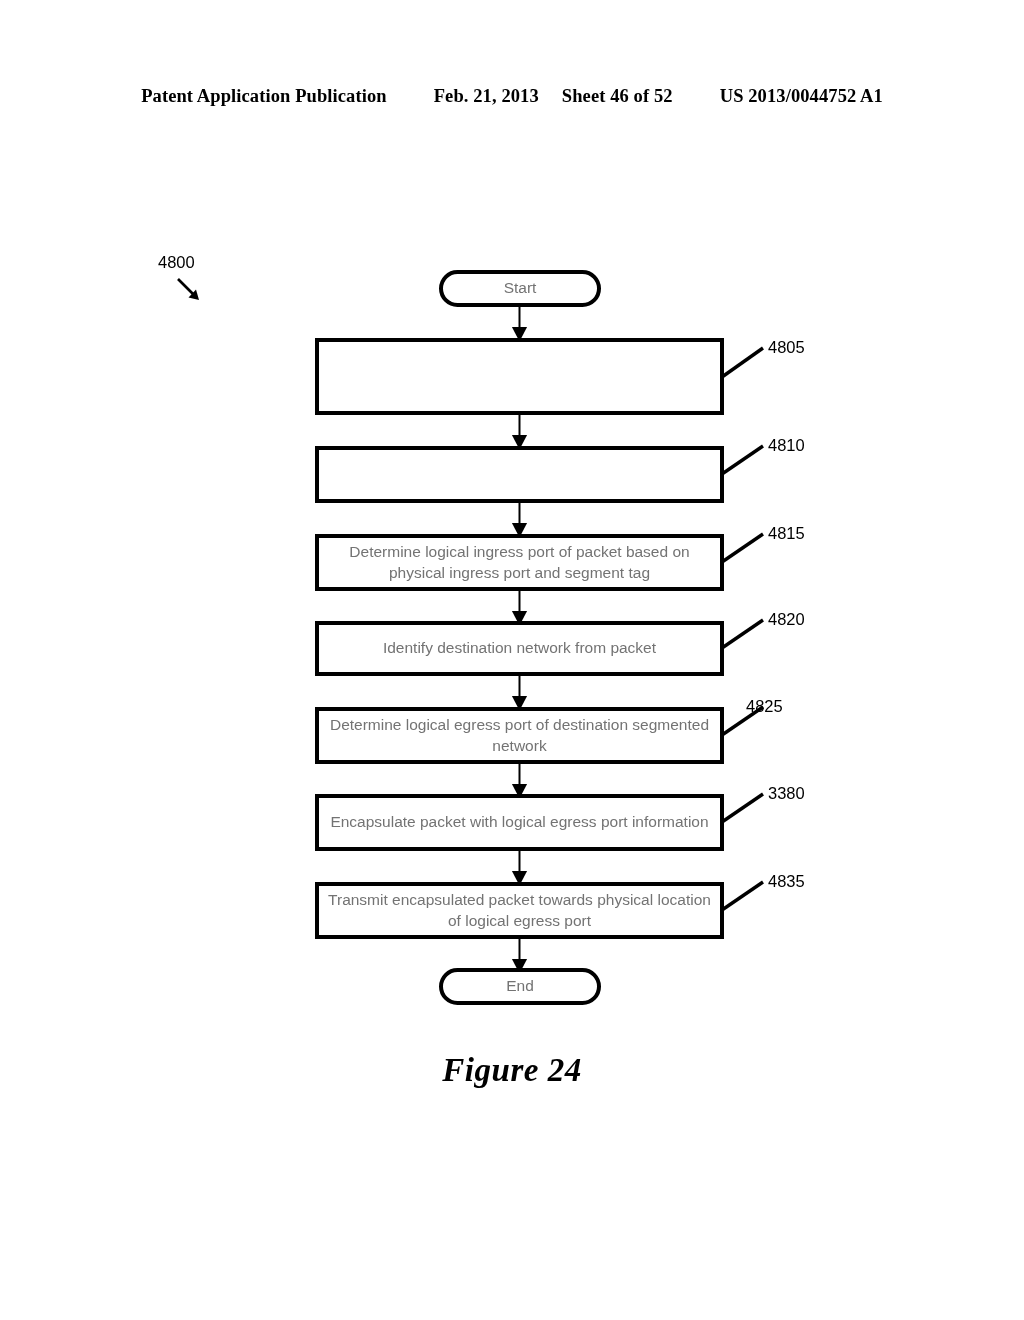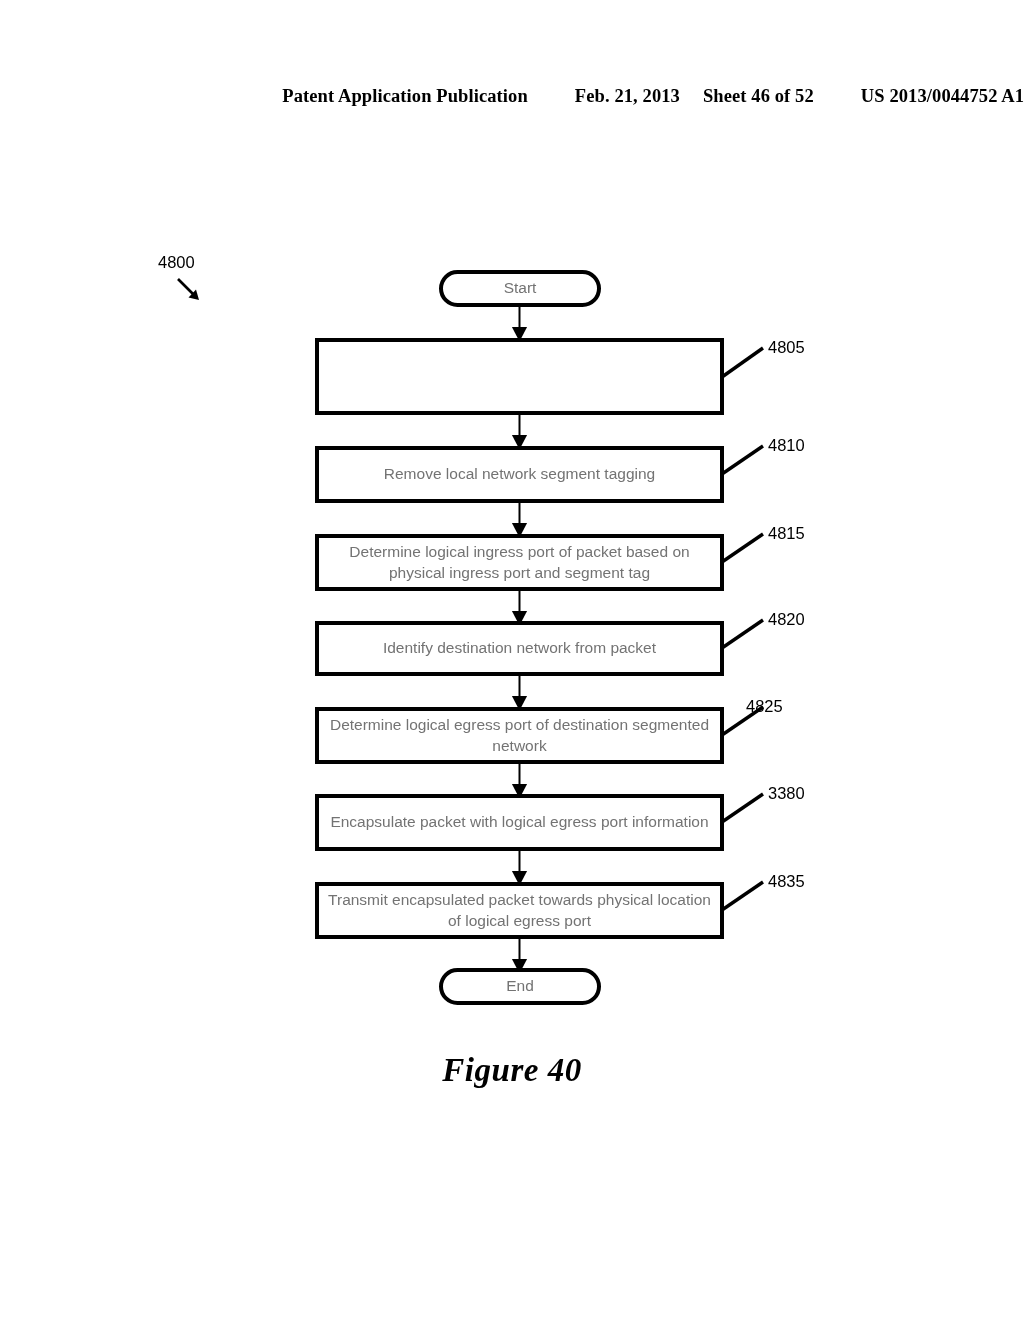--- a/index.html
+++ b/index.html
@@ -24,7 +24,7 @@
     left: 0;
     width: 1024px;
     display: flex;
-    justify-content: flex-end;
+    justify-content: center;
     align-items: baseline;
     font-family: "Liberation Serif", serif;
     font-weight: bold;

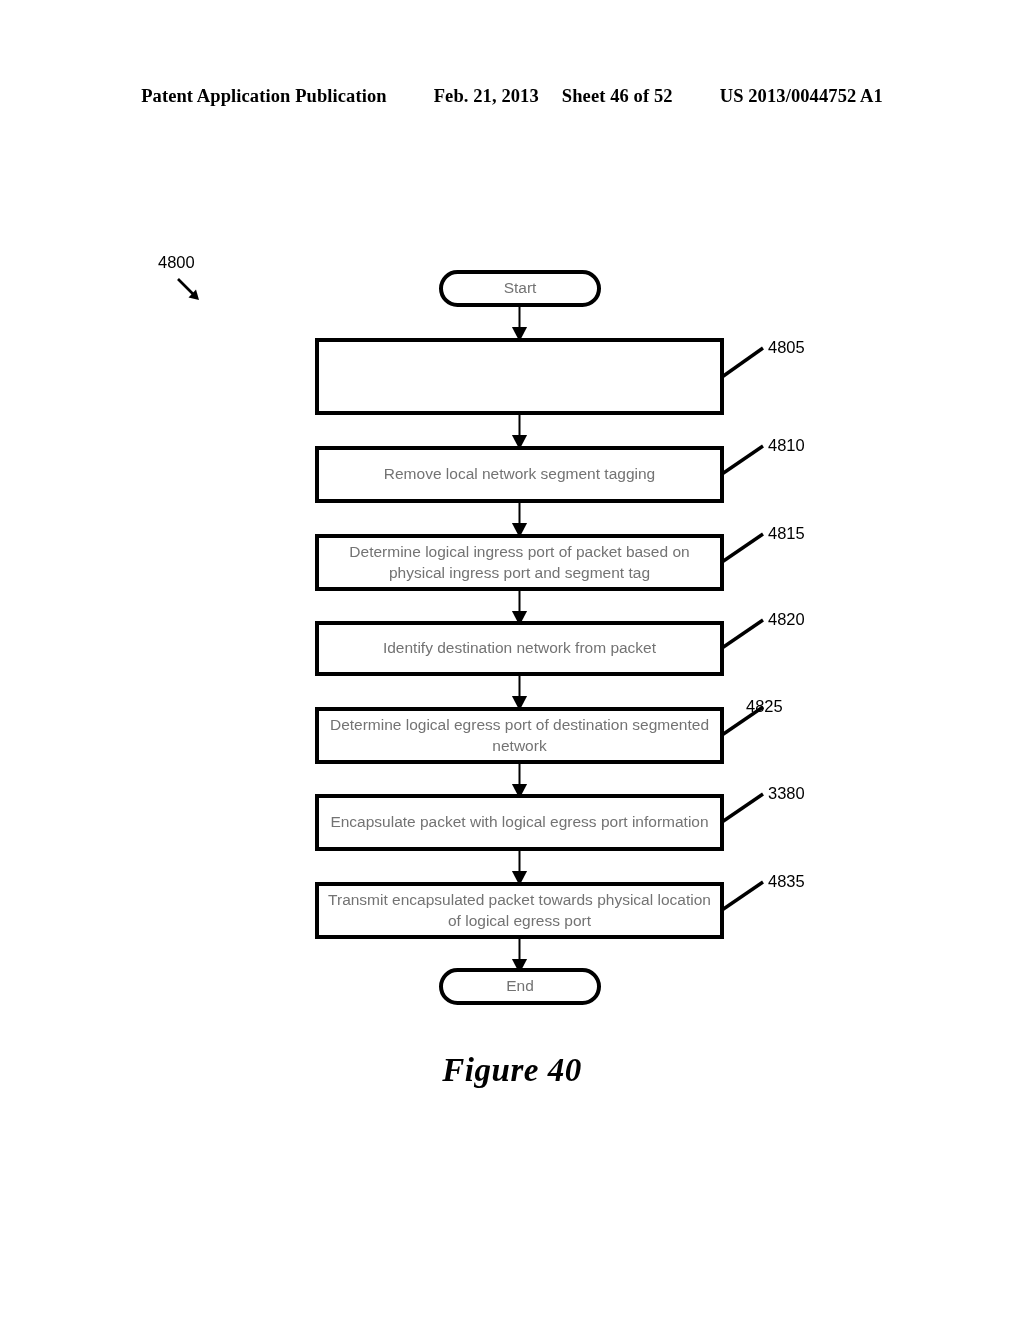--- a/index.html
+++ b/index.html
@@ -157,7 +157,6 @@
 
   <div class="ref-num" style="left:768px; top:338px;">4805</div>
 
-  <div class="node-text" style="left:322px; top:448px; width:395px; height:53px;">Remove local network segment tagging</div>
   <div class="ref-num" style="left:768px; top:436px;">4810</div>
 
   <div class="node-text" style="left:322px; top:536px; width:395px; height:53px;">Determine logical ingress port of packet based on physical ingress port and segment tag</div>

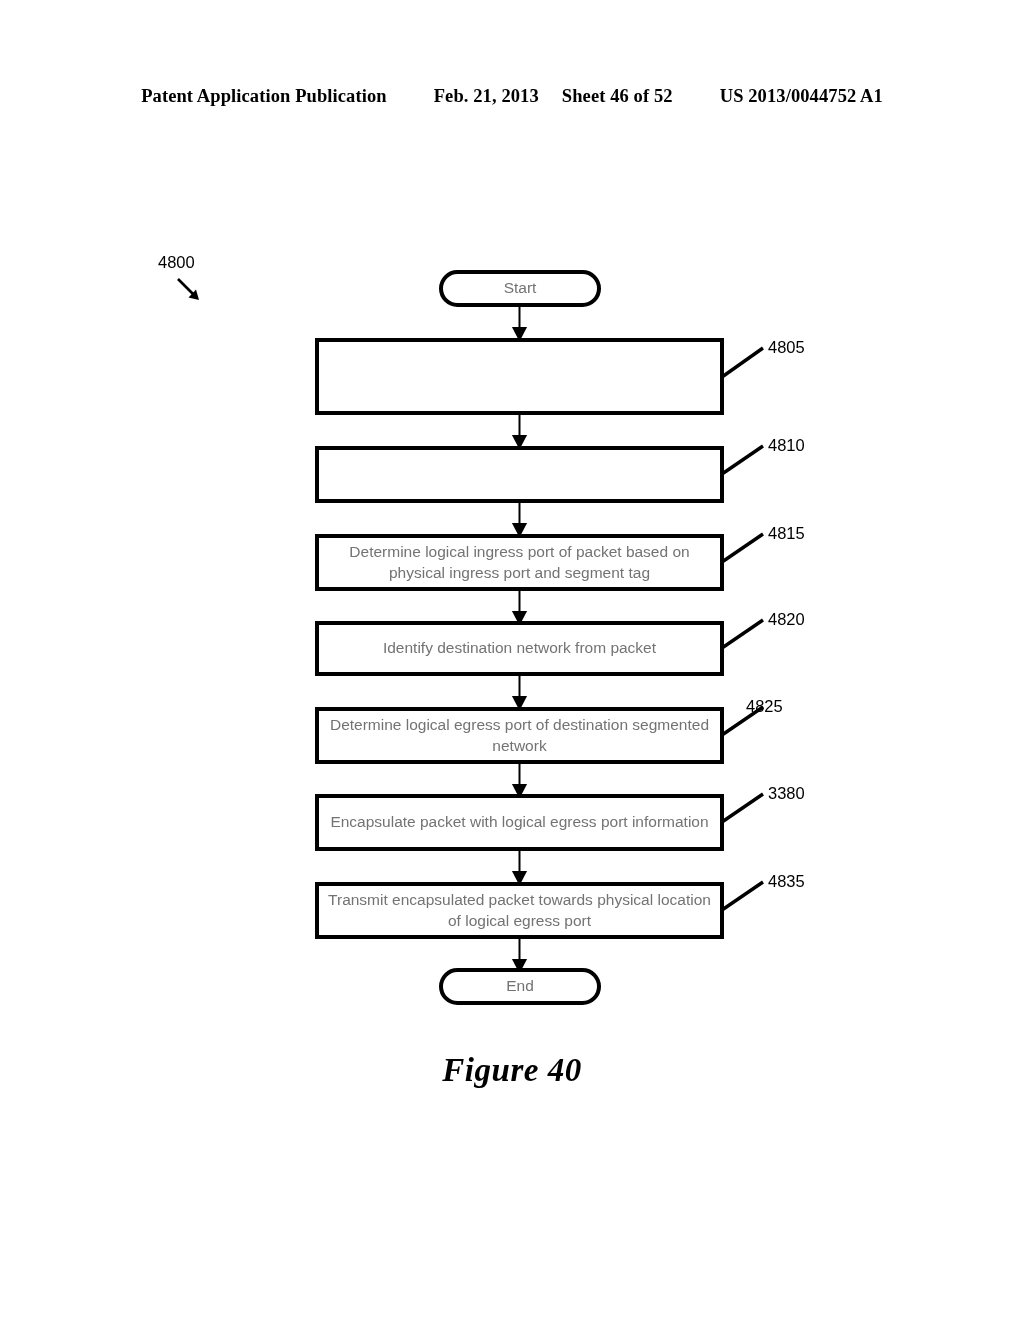--- a/index.html
+++ b/index.html
@@ -176,7 +176,7 @@
 
   <div class="node-text term-text" style="left:441px; top:970px; width:158px; height:33px;">End</div>
 
-  <div class="fig-caption" style="top:1052px;">Figure 40</div>
+  <div class="fig-caption" style="top:1052px;">Figure 24</div>
 
 </div>
 

